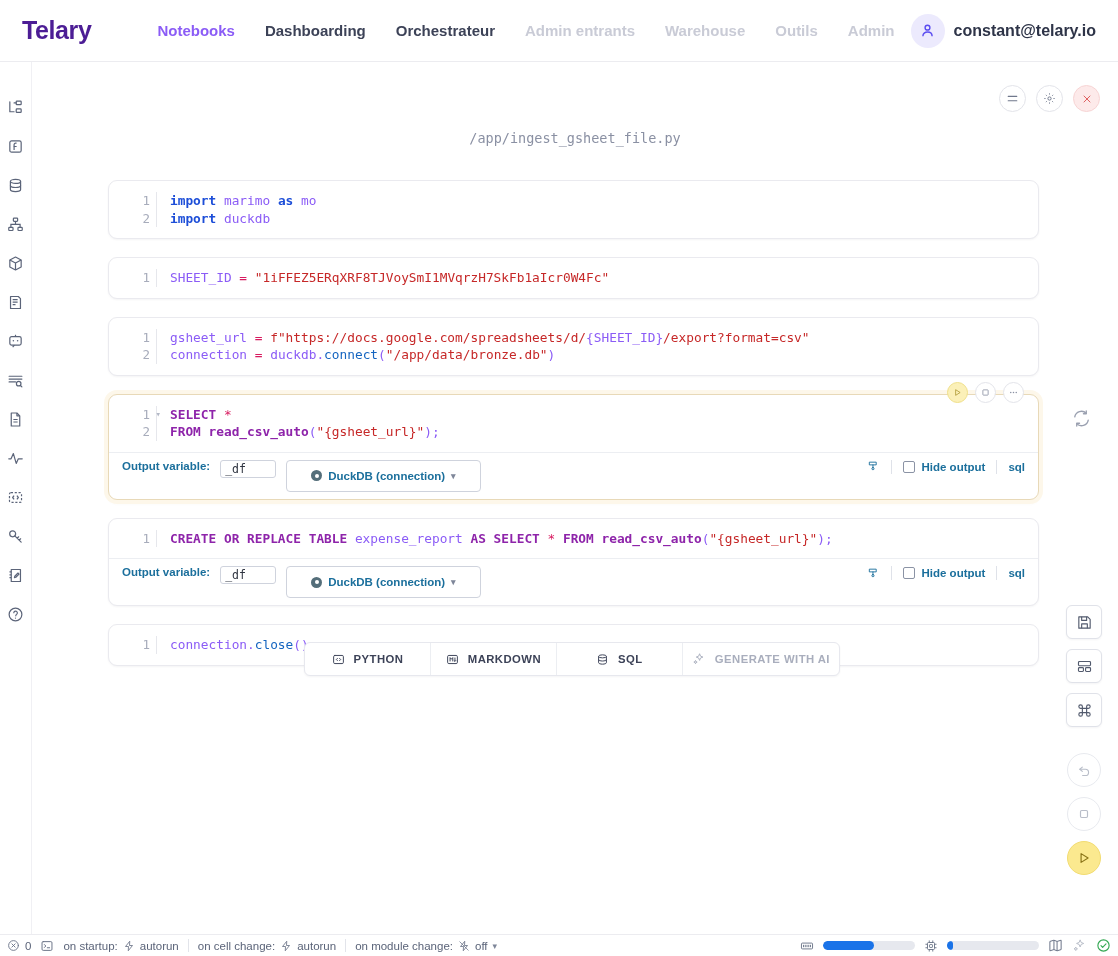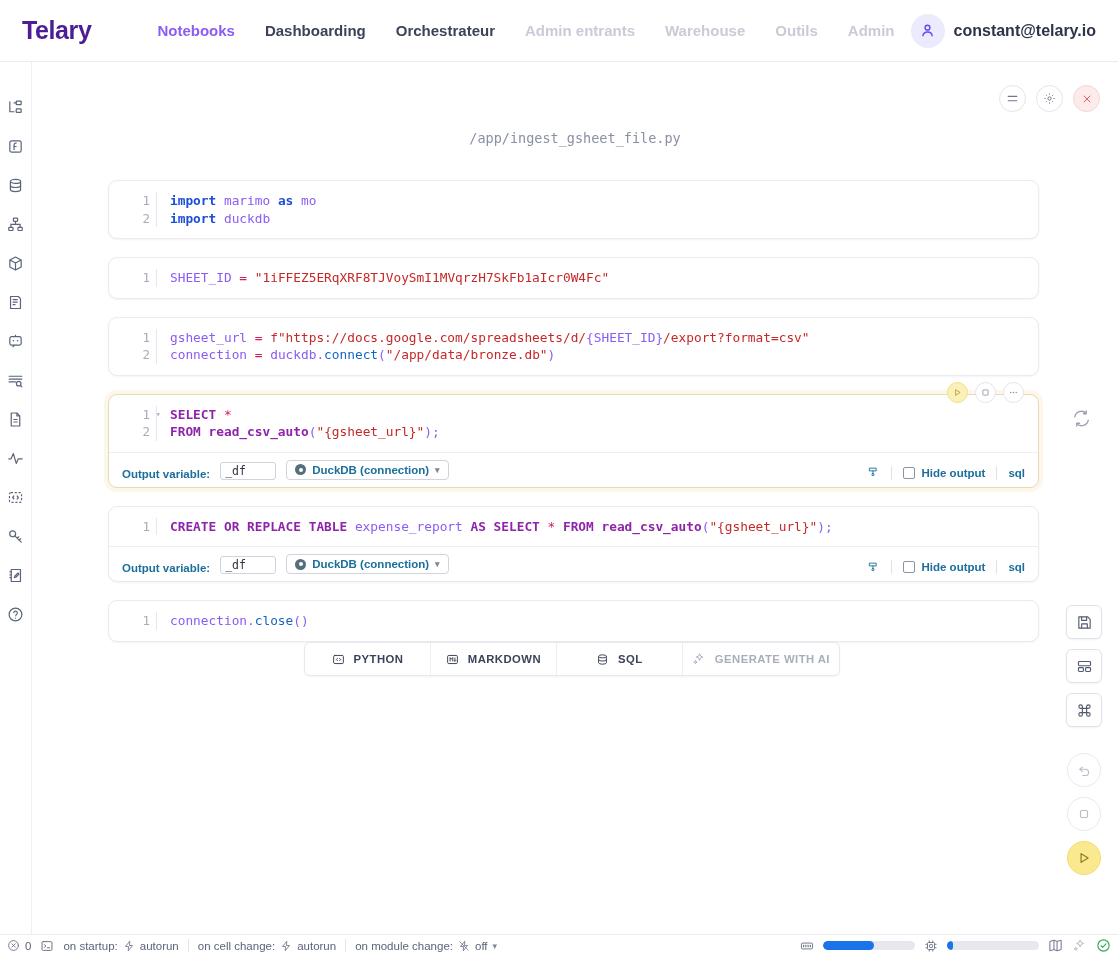--- a/index.html
+++ b/index.html
@@ -98,7 +98,7 @@
   .star { color: #d81b60; }
 
   .cell-footer {
-    display: flex; align-items: flex-end; border-top: 1px solid #eceef2;
+    display: flex; align-items: flex-start; border-top: 1px solid #eceef2;
     padding: 7px 13px 7px 13px; gap: 10px;
   }
   .outvar-label { font-size: 11.5px; font-weight: bold; color: #1b6f9c; }

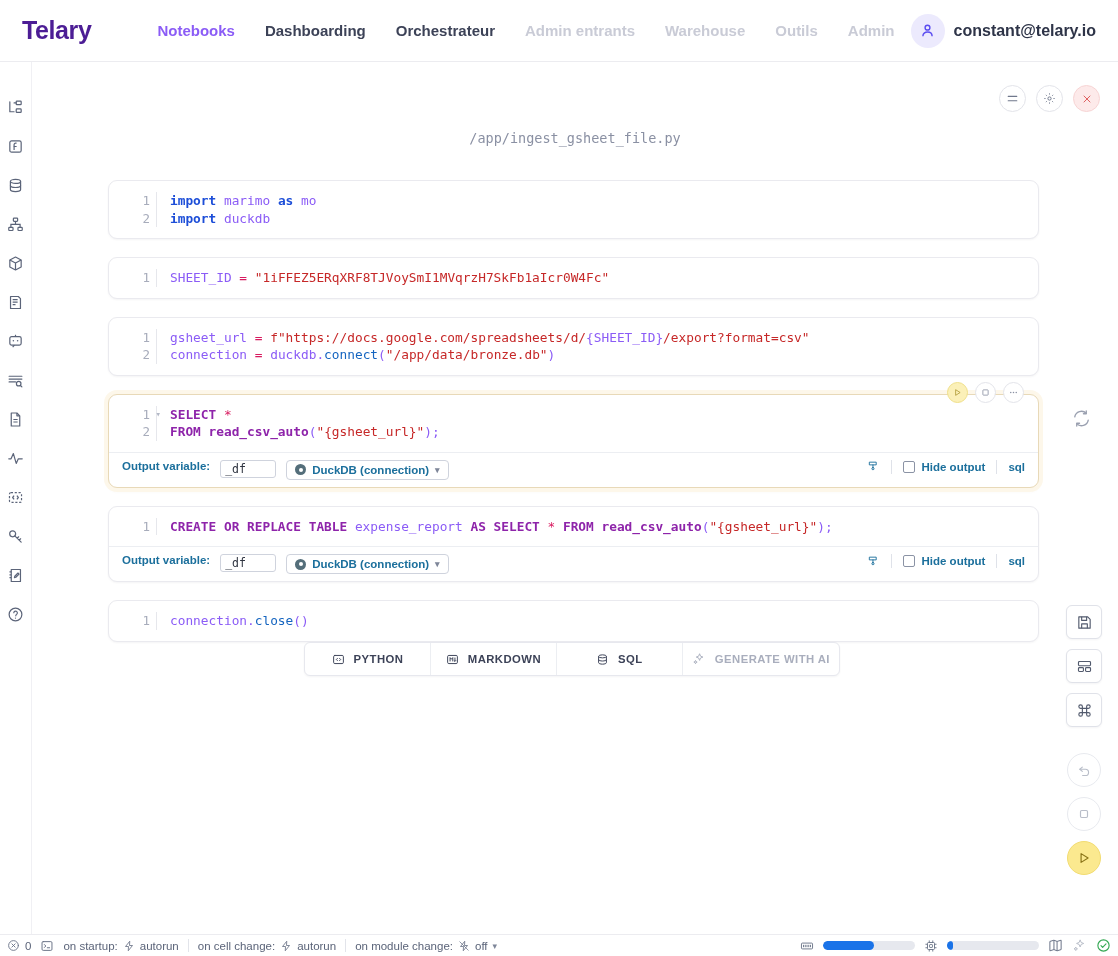--- a/index.html
+++ b/index.html
@@ -108,8 +108,8 @@
     padding: 0 4px; background: #fff;
   }
   .conn-select {
-    display: flex; align-items: center; gap: 6px; height: 20px;
-    border: 1px solid #cfd3dd; border-radius: 4px; padding: 0 8px; background: #fff;
+    display: flex; align-items: center; gap: 6px; height: 32px;
+    border: 1px solid #cfd3dd; border-radius: 4px; padding: 0 24px; background: #fff;
     font-size: 11.5px; font-weight: bold; color: #1b6f9c; cursor: pointer;
   }
   .conn-dot { width: 11px; height: 11px; border-radius: 50%; background: #546e7a; display:flex; align-items:center; justify-content:center; }

